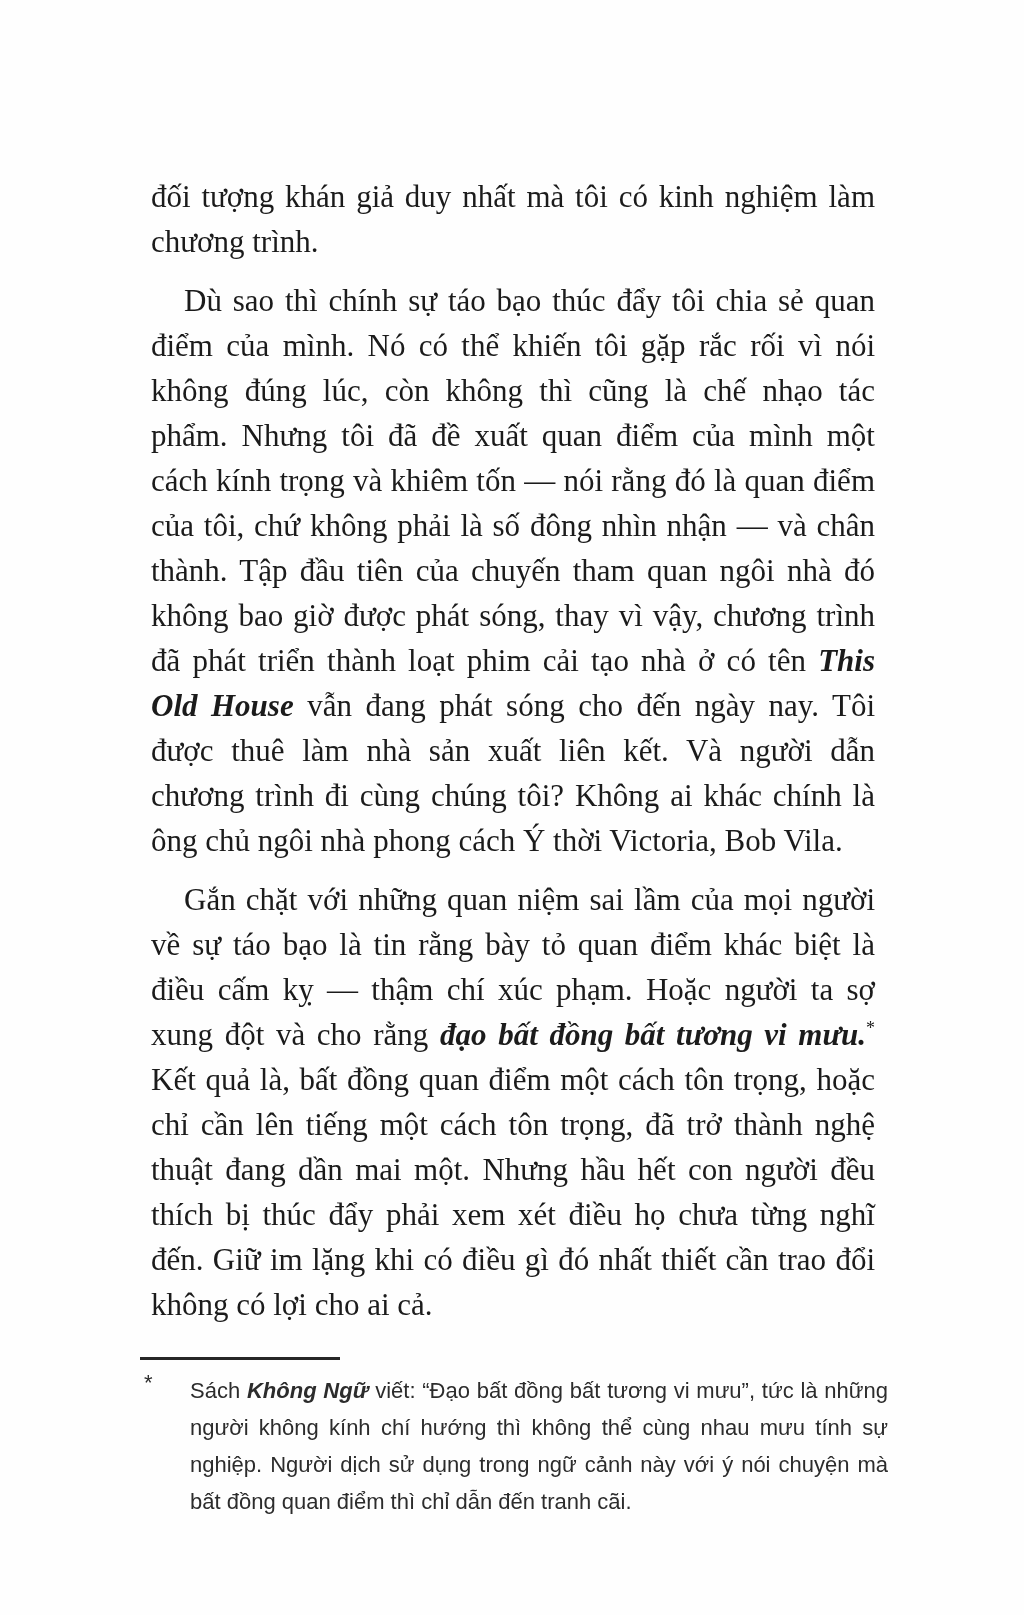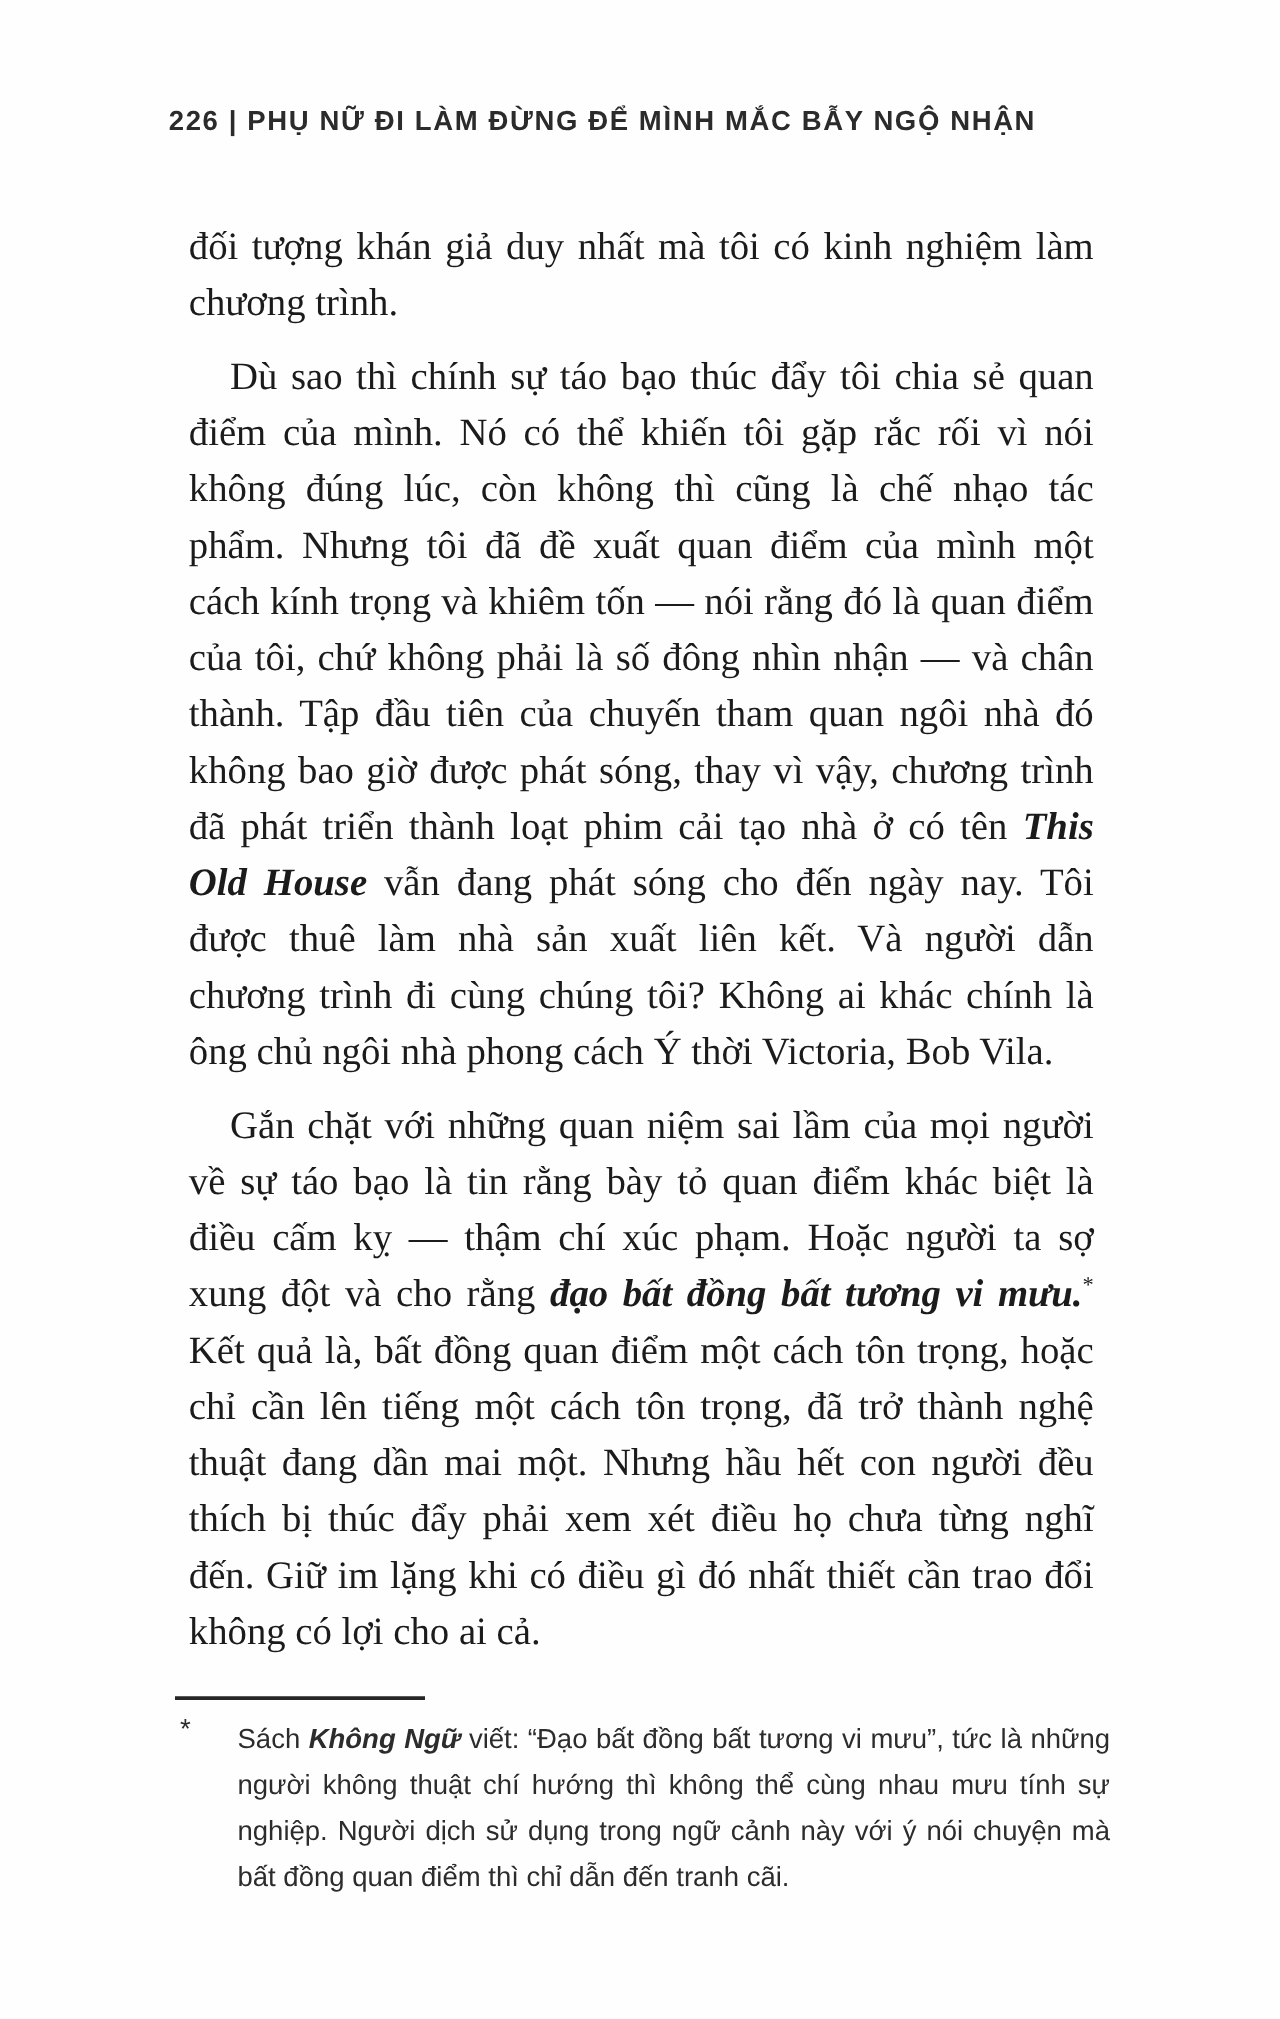--- a/index.html
+++ b/index.html
@@ -79,9 +79,6 @@
 <body>
 
 <div class="page">
-  <div class="header">
-    <span>226 | PHỤ NỮ ĐI LÀM ĐỪNG ĐỂ MÌNH MẮC BẪY NGỘ NHẬN</span>
-  </div>
 
   <div class="body-text" id="body-text">
       <p class=""><span>đối tượng khán giả duy nhất mà tôi có kinh nghiệm làm chương trình.</span></p>

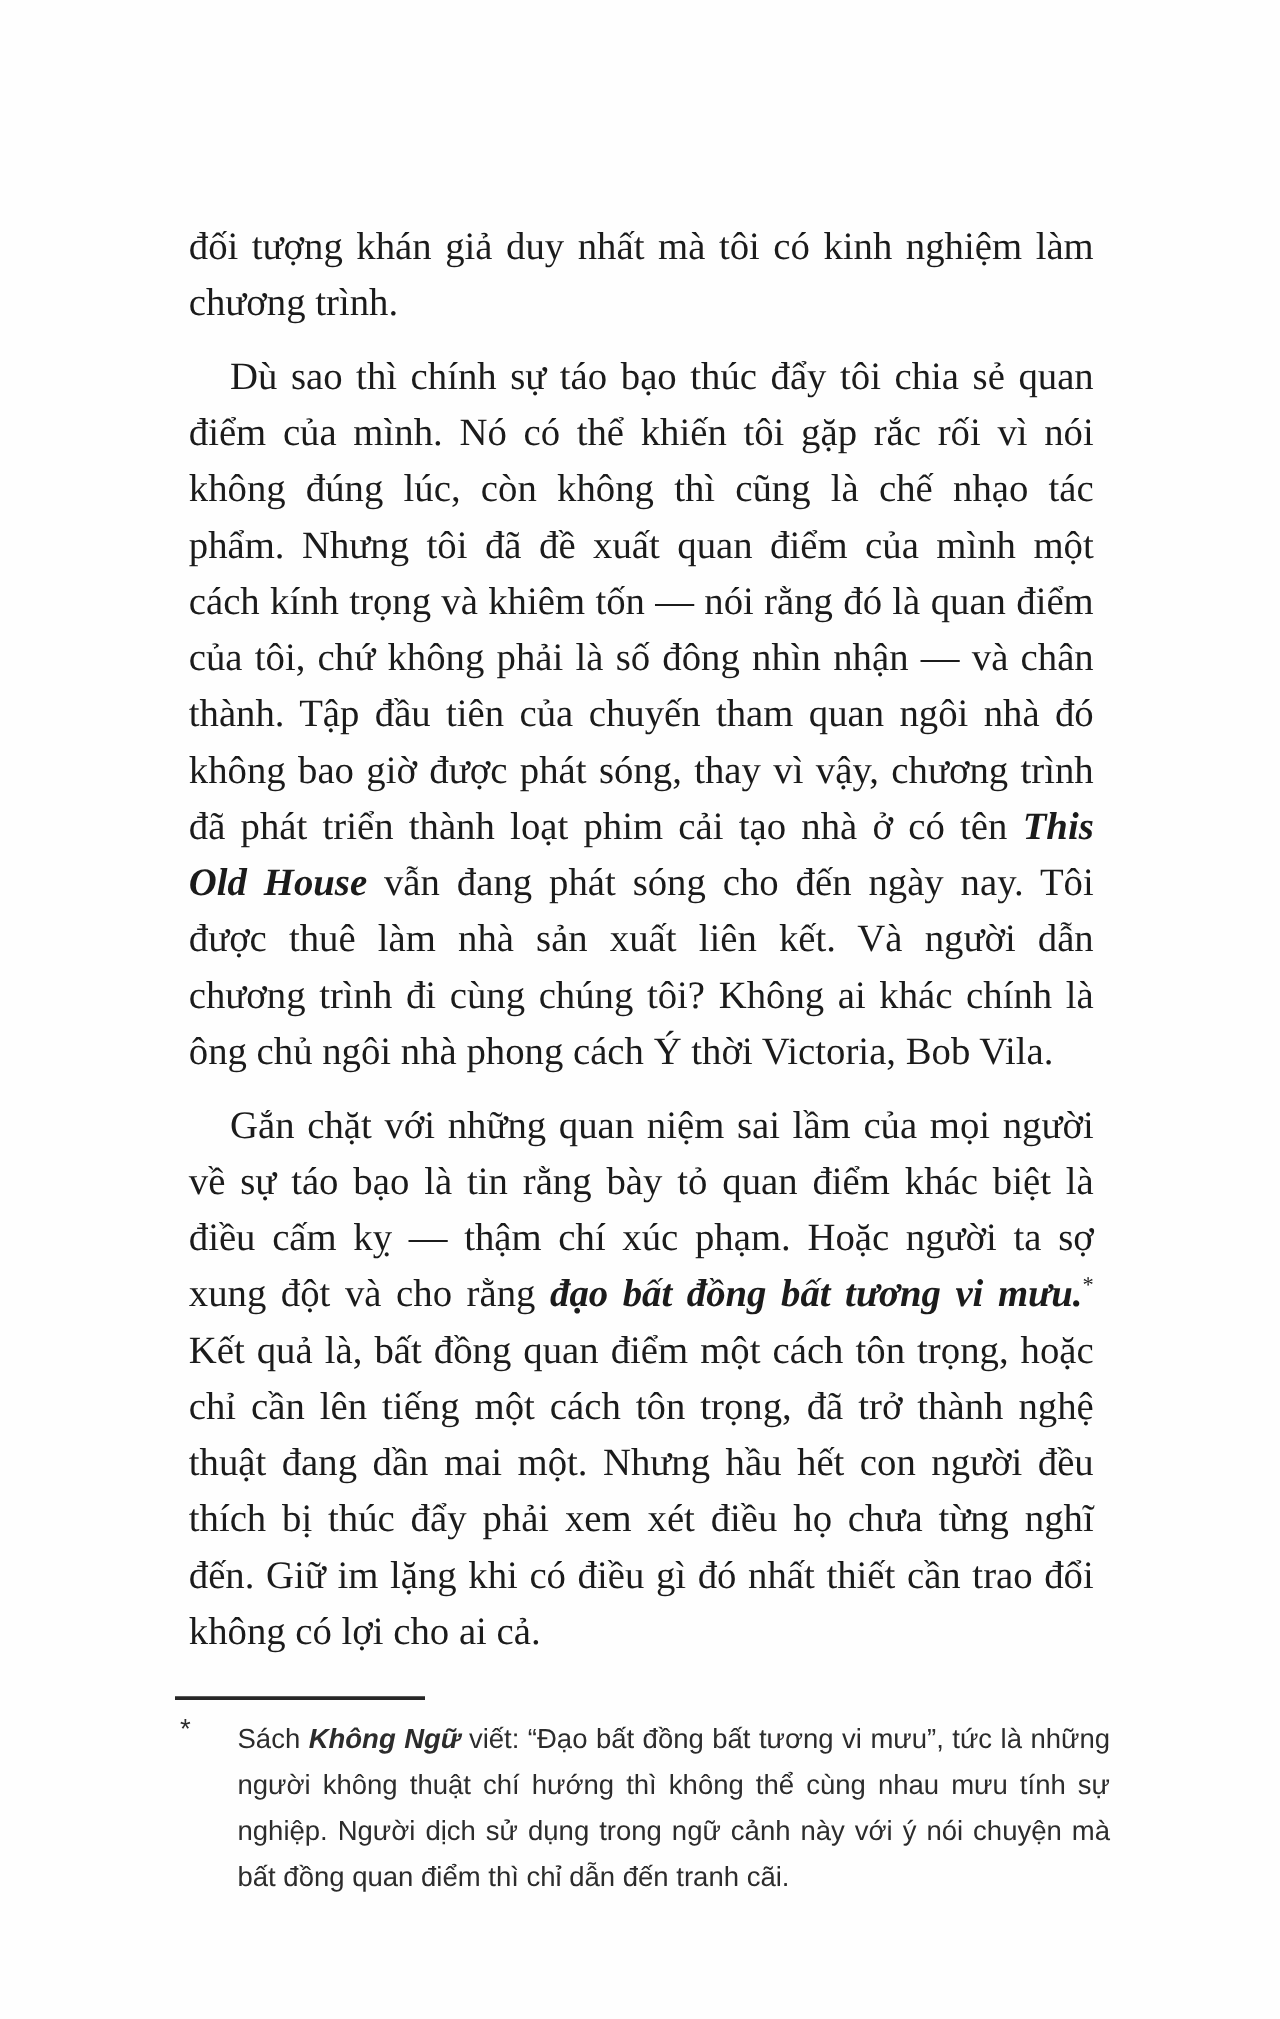--- a/index.html
+++ b/index.html
@@ -90,7 +90,7 @@
 
   <div class="footnote">
     <span class="fn-marker">*</span>
-    <div class="fn-text" id="footnote-text"><span>Sách </span><span class="it">Không Ngữ</span><span> viết: “Đạo bất đồng bất tương vi mưu”, tức là những người không thuật chí hướng thì không thể cùng nhau mưu tính sự nghiệp. Người dịch sử dụng trong ngữ cảnh này với ý nói chuyện mà bất đồng quan điểm thì chỉ dẫn đến tranh cãi.</span></div>
+    <div class="fn-text" id="footnote-text"><span>Sách </span><span class="it">Không Ngữ</span><span> viết: “Đạo bất đồng bất tương vi mưu”, tức là những người không kính chí hướng thì không thể cùng nhau mưu tính sự nghiệp. Người dịch sử dụng trong ngữ cảnh này với ý nói chuyện mà bất đồng quan điểm thì chỉ dẫn đến tranh cãi.</span></div>
   </div>
 </div>
 

